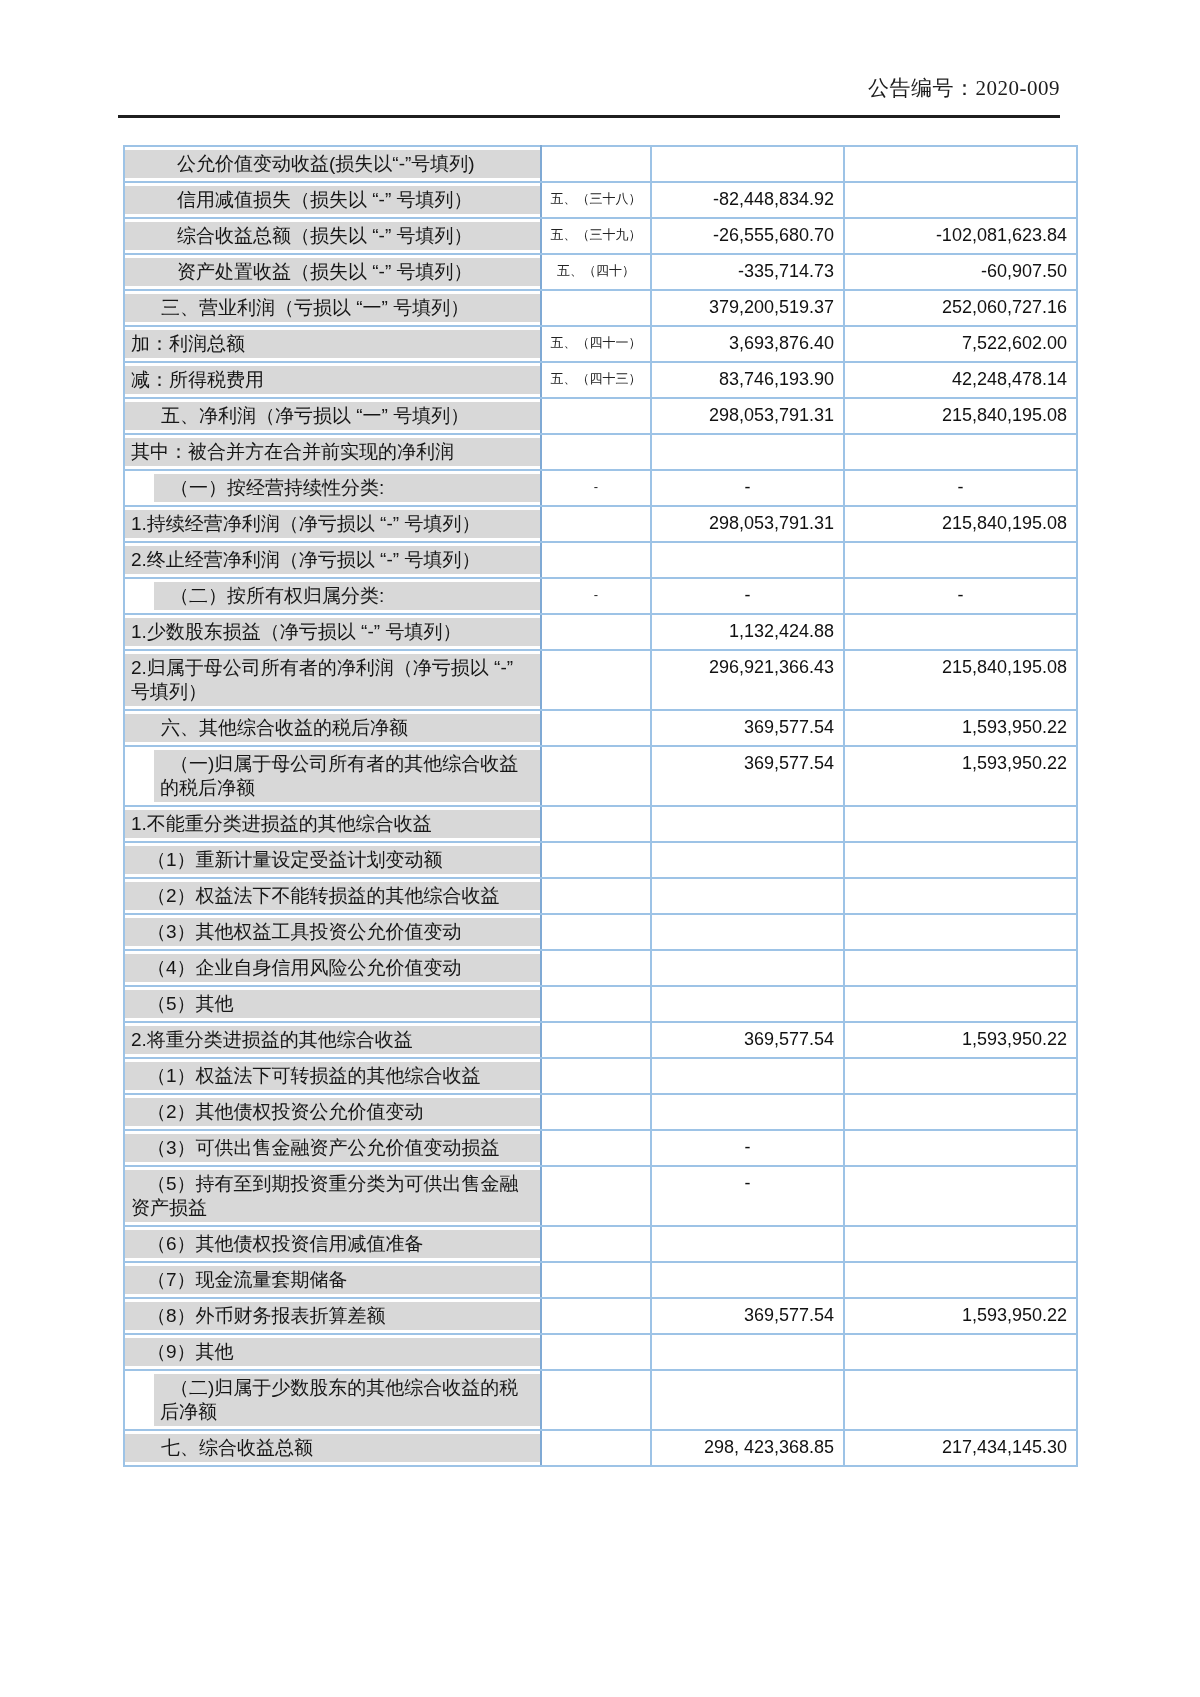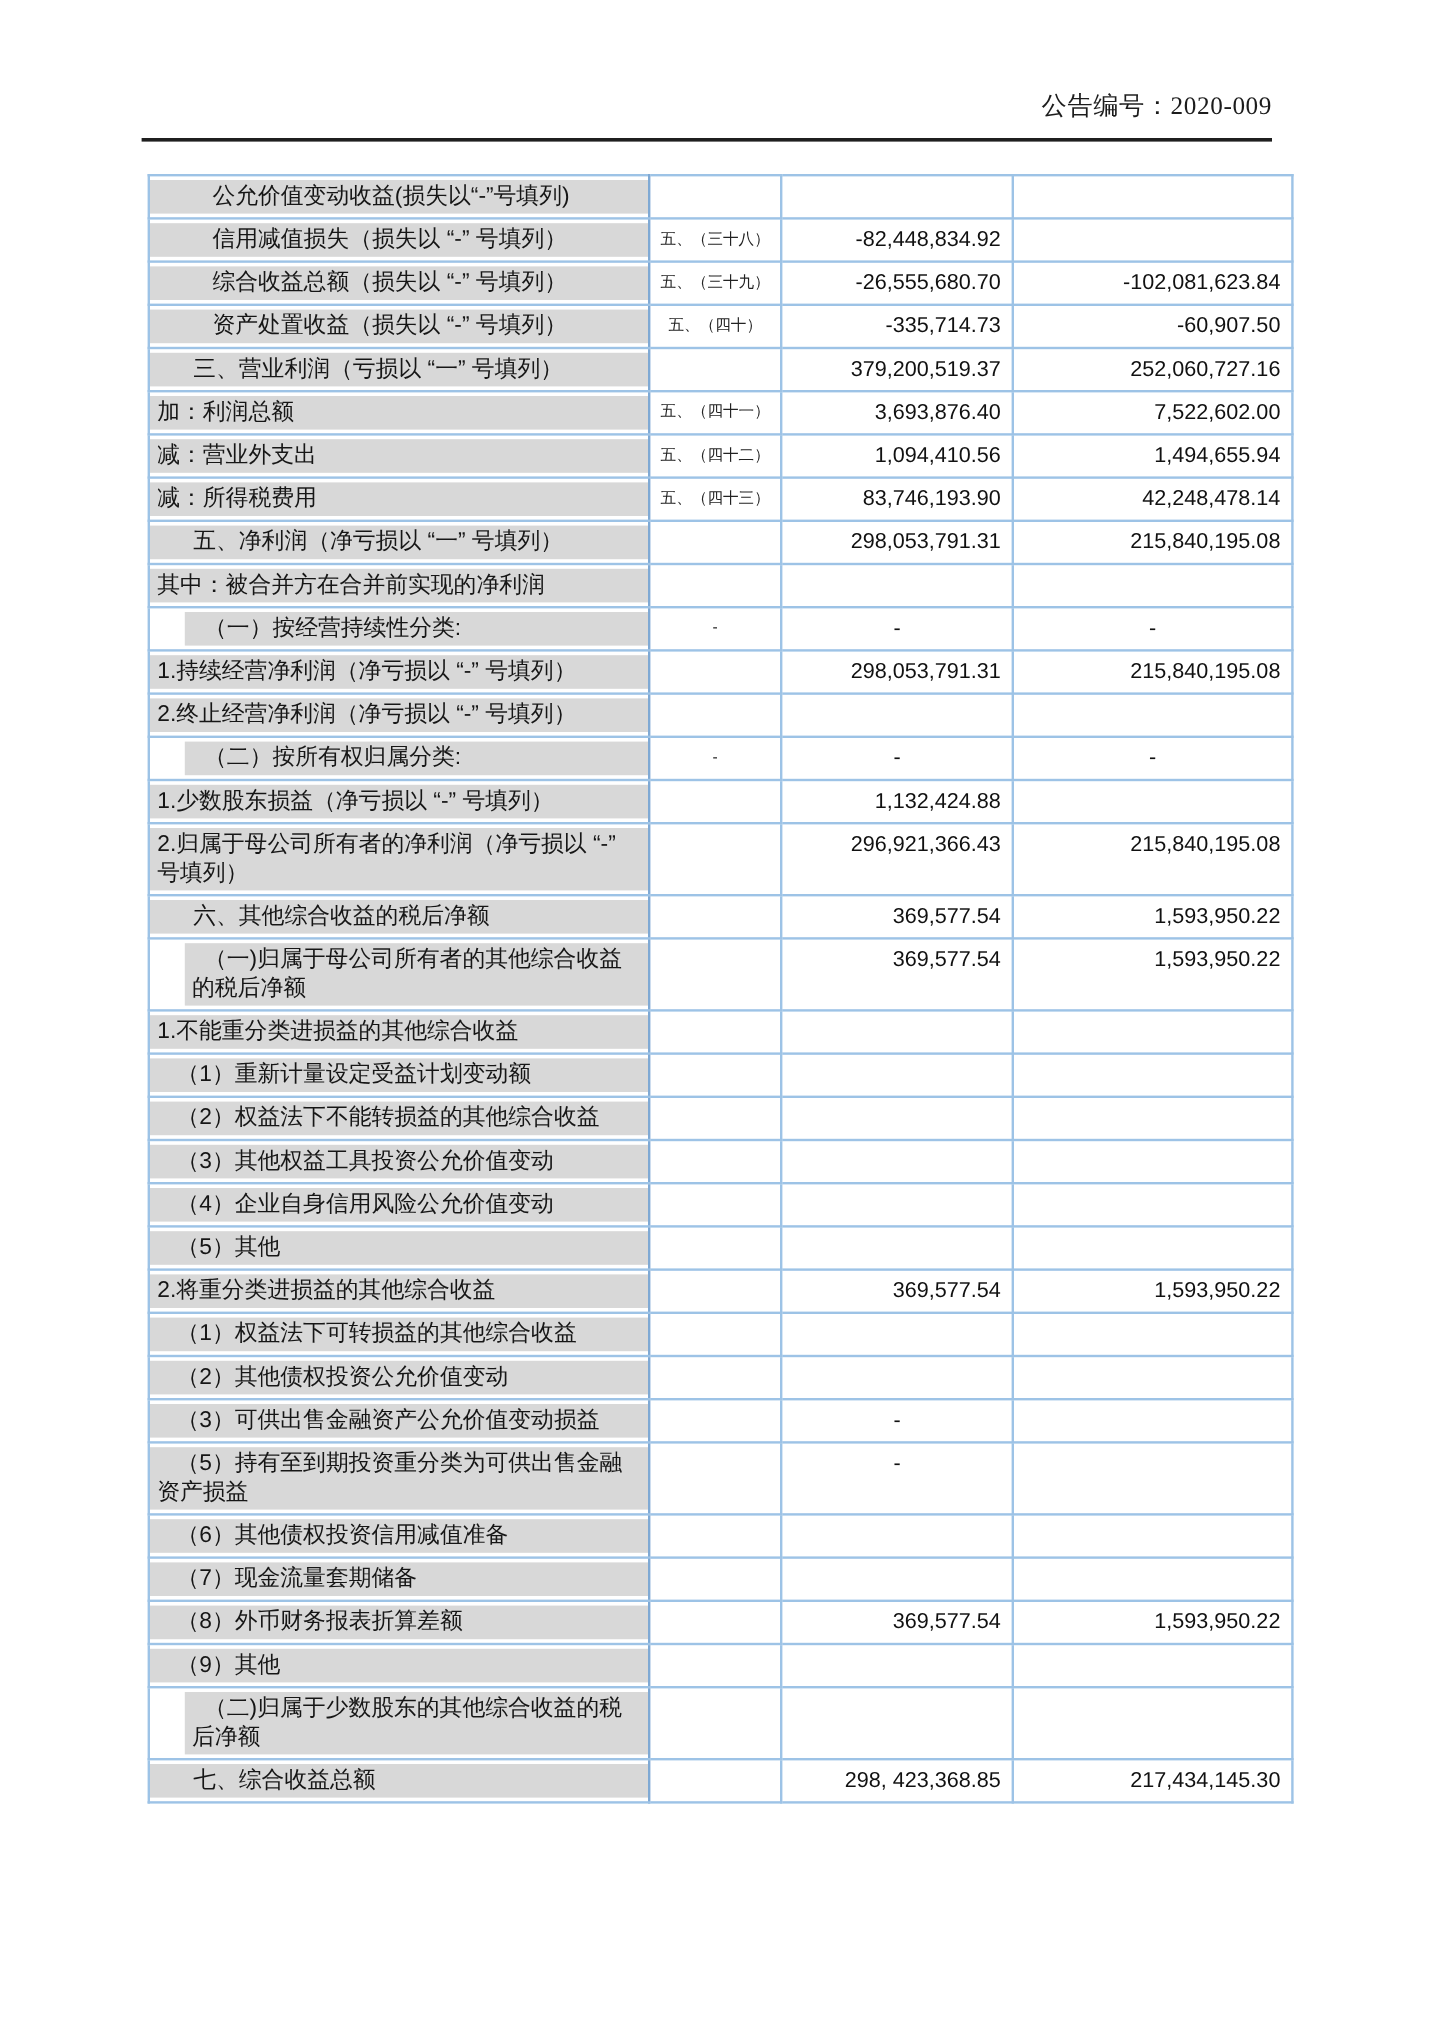--- a/index.html
+++ b/index.html
@@ -113,14 +113,6 @@
           </tr>
           <tr>
             <td class="label">
-              <div class="shade indent-0">减：营业外支出</div>
-            </td>
-            <td class="note">五、（四十二）</td>
-            <td class="amount">1,094,410.56</td>
-            <td class="amount">1,494,655.94</td>
-          </tr>
-          <tr>
-            <td class="label">
               <div class="shade indent-0">减：所得税费用</div>
             </td>
             <td class="note">五、（四十三）</td>

